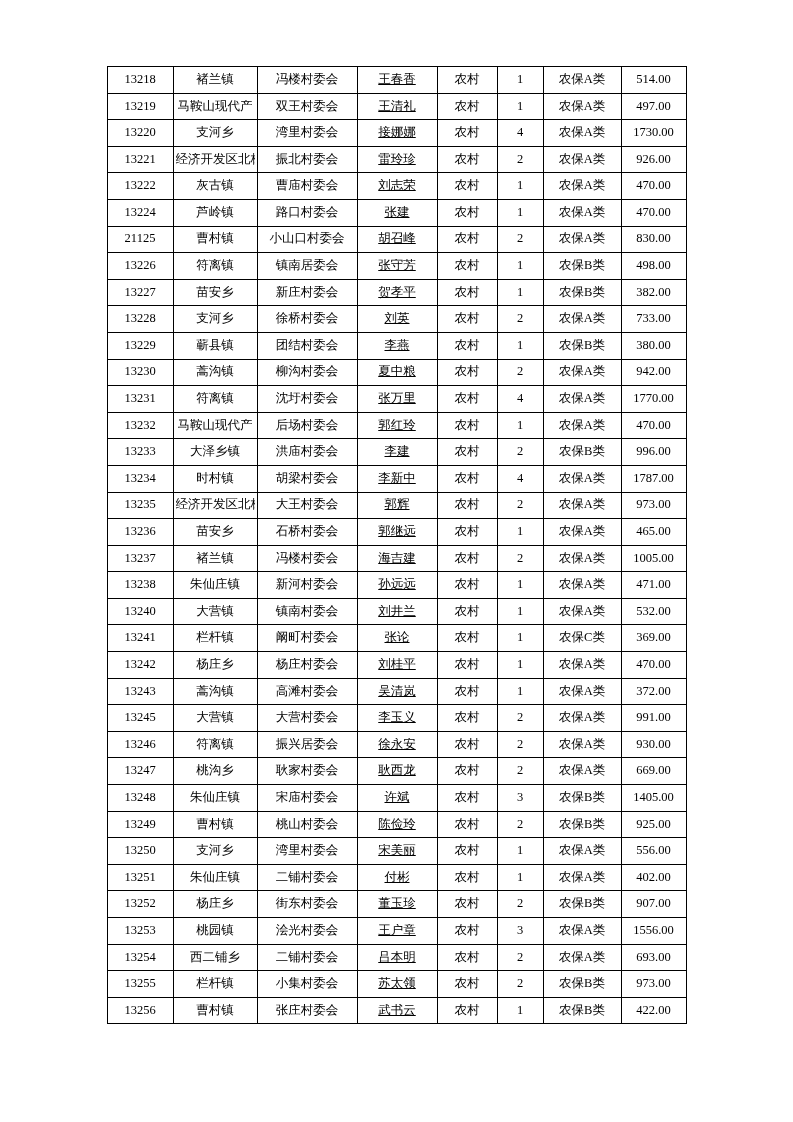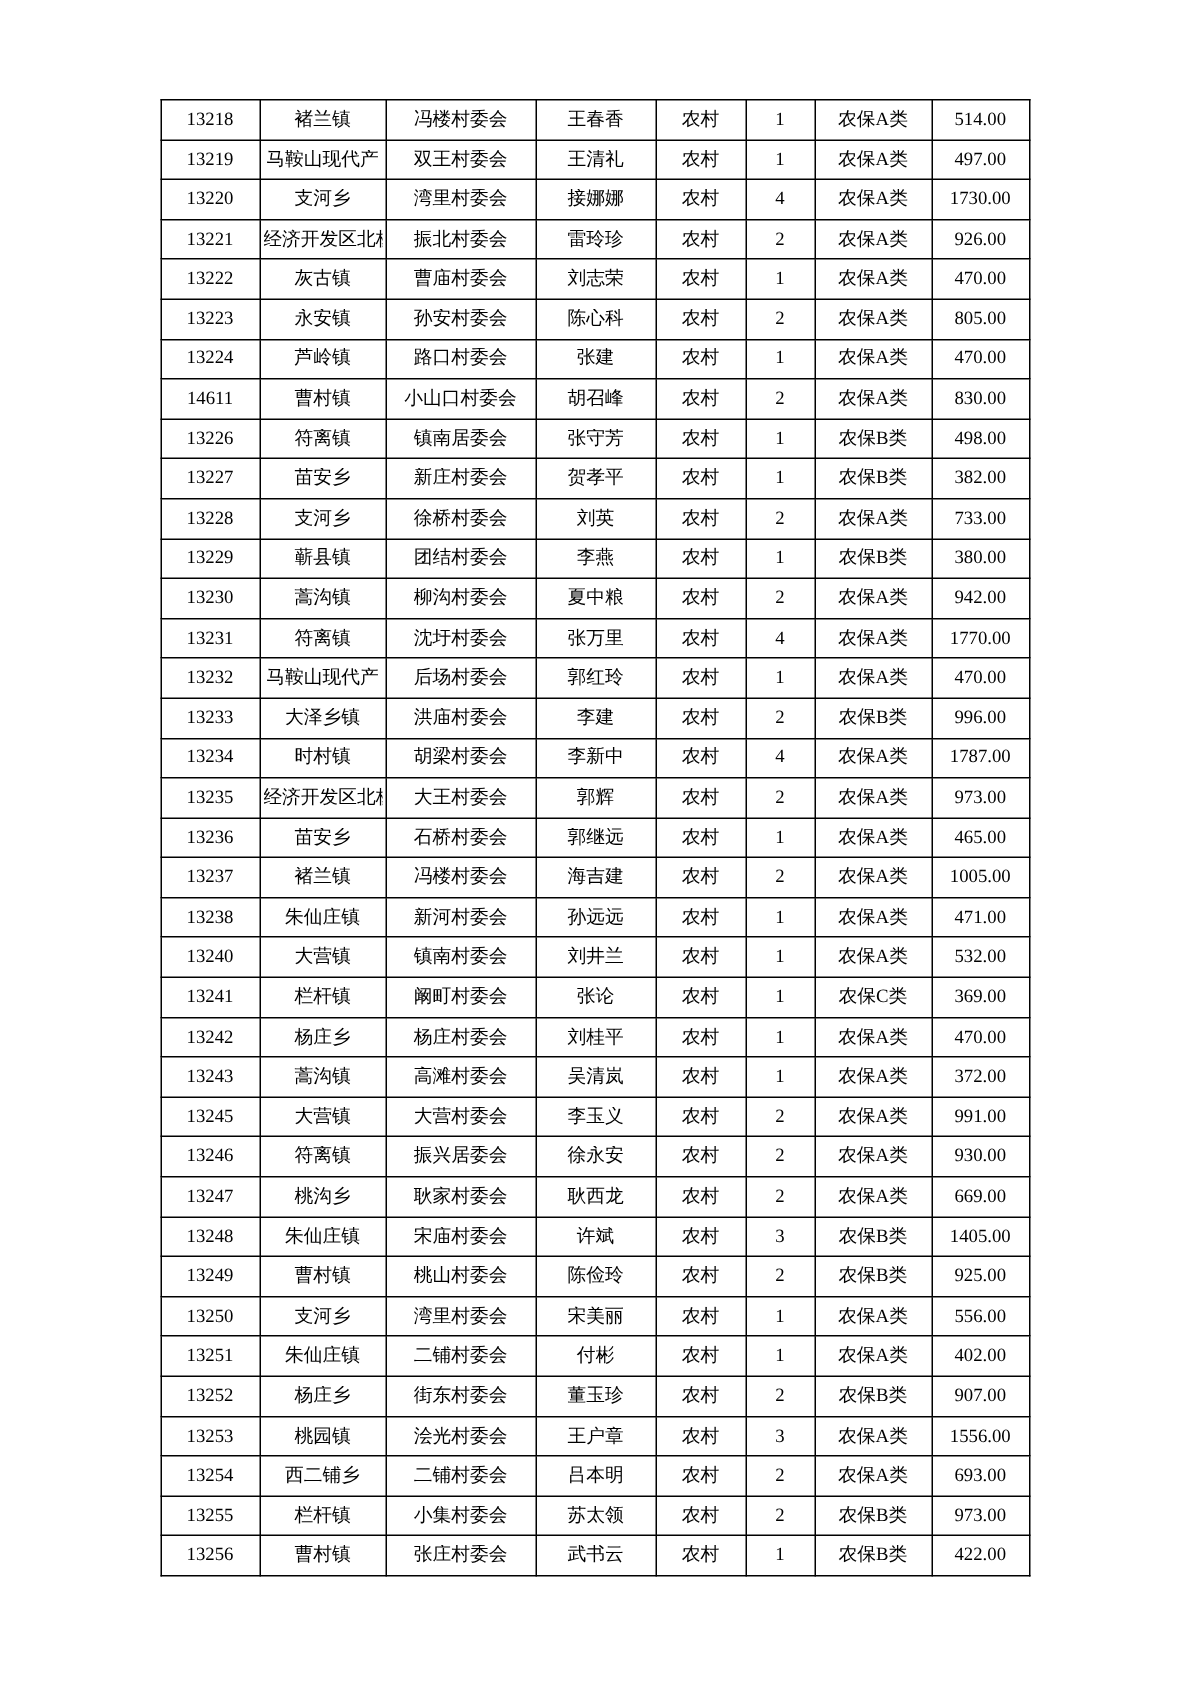--- a/index.html
+++ b/index.html
@@ -40,7 +40,7 @@
   .col-id      { width: 66px; }
   .col-town    { width: 84px; }
   .col-village { width: 100px; }
-  .col-name    { width: 80px; }
+  .col-name    { width: 80px; text-decoration: underline; }
   .col-type    { width: 60px; }
   .col-count   { width: 46px; }
   .col-cat     { width: 78px; }

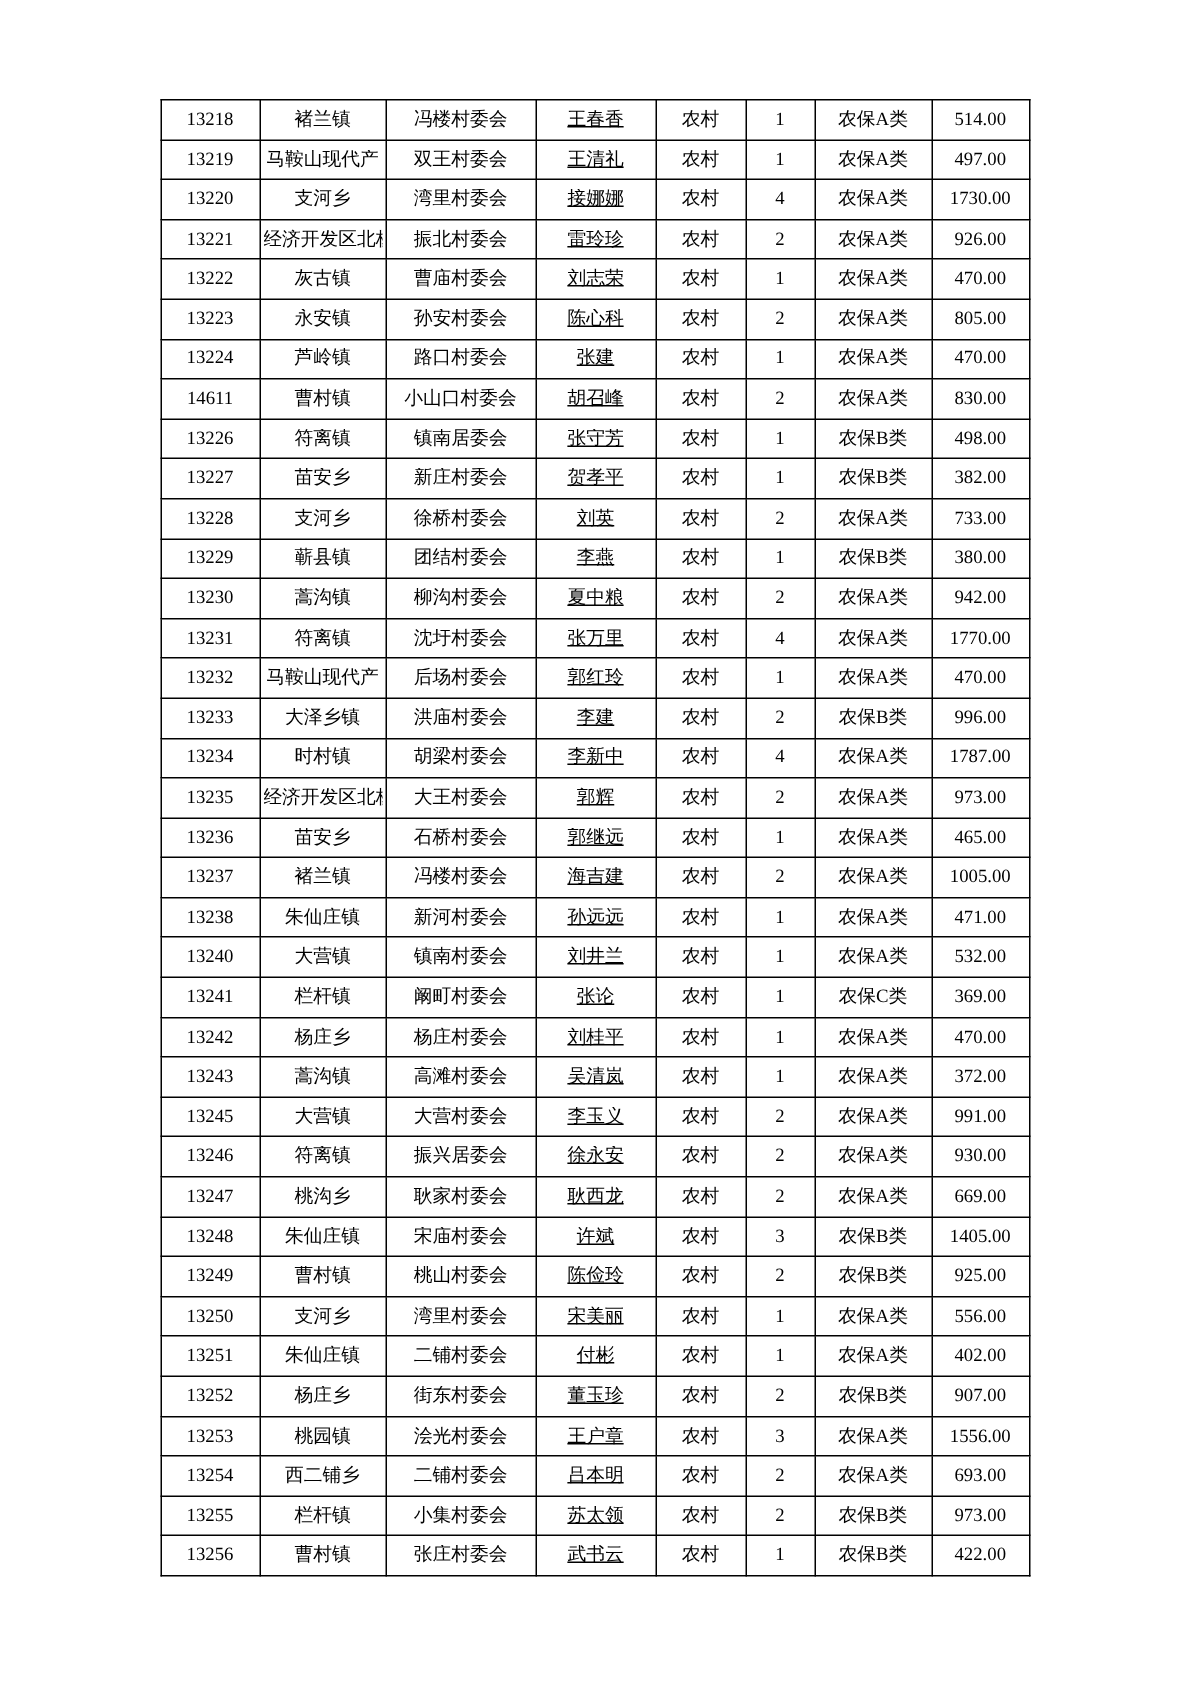--- a/index.html
+++ b/index.html
@@ -201,32 +201,6 @@
         </tr>
         <tr>
           <td class="col-id">
-            <span class="cell-clip">13223</span>
-          </td>
-          <td class="col-town">
-            <span class="cell-clip">永安镇</span>
-          </td>
-          <td class="col-village">
-            <span class="cell-clip">孙安村委会</span>
-          </td>
-          <td class="col-name">
-            <span class="cell-clip">陈心科</span>
-          </td>
-          <td class="col-type">
-            <span class="cell-clip">农村</span>
-          </td>
-          <td class="col-count">
-            <span class="cell-clip">2</span>
-          </td>
-          <td class="col-cat">
-            <span class="cell-clip">农保A类</span>
-          </td>
-          <td class="col-amount">
-            <span class="cell-clip">805.00</span>
-          </td>
-        </tr>
-        <tr>
-          <td class="col-id">
             <span class="cell-clip">13224</span>
           </td>
           <td class="col-town">

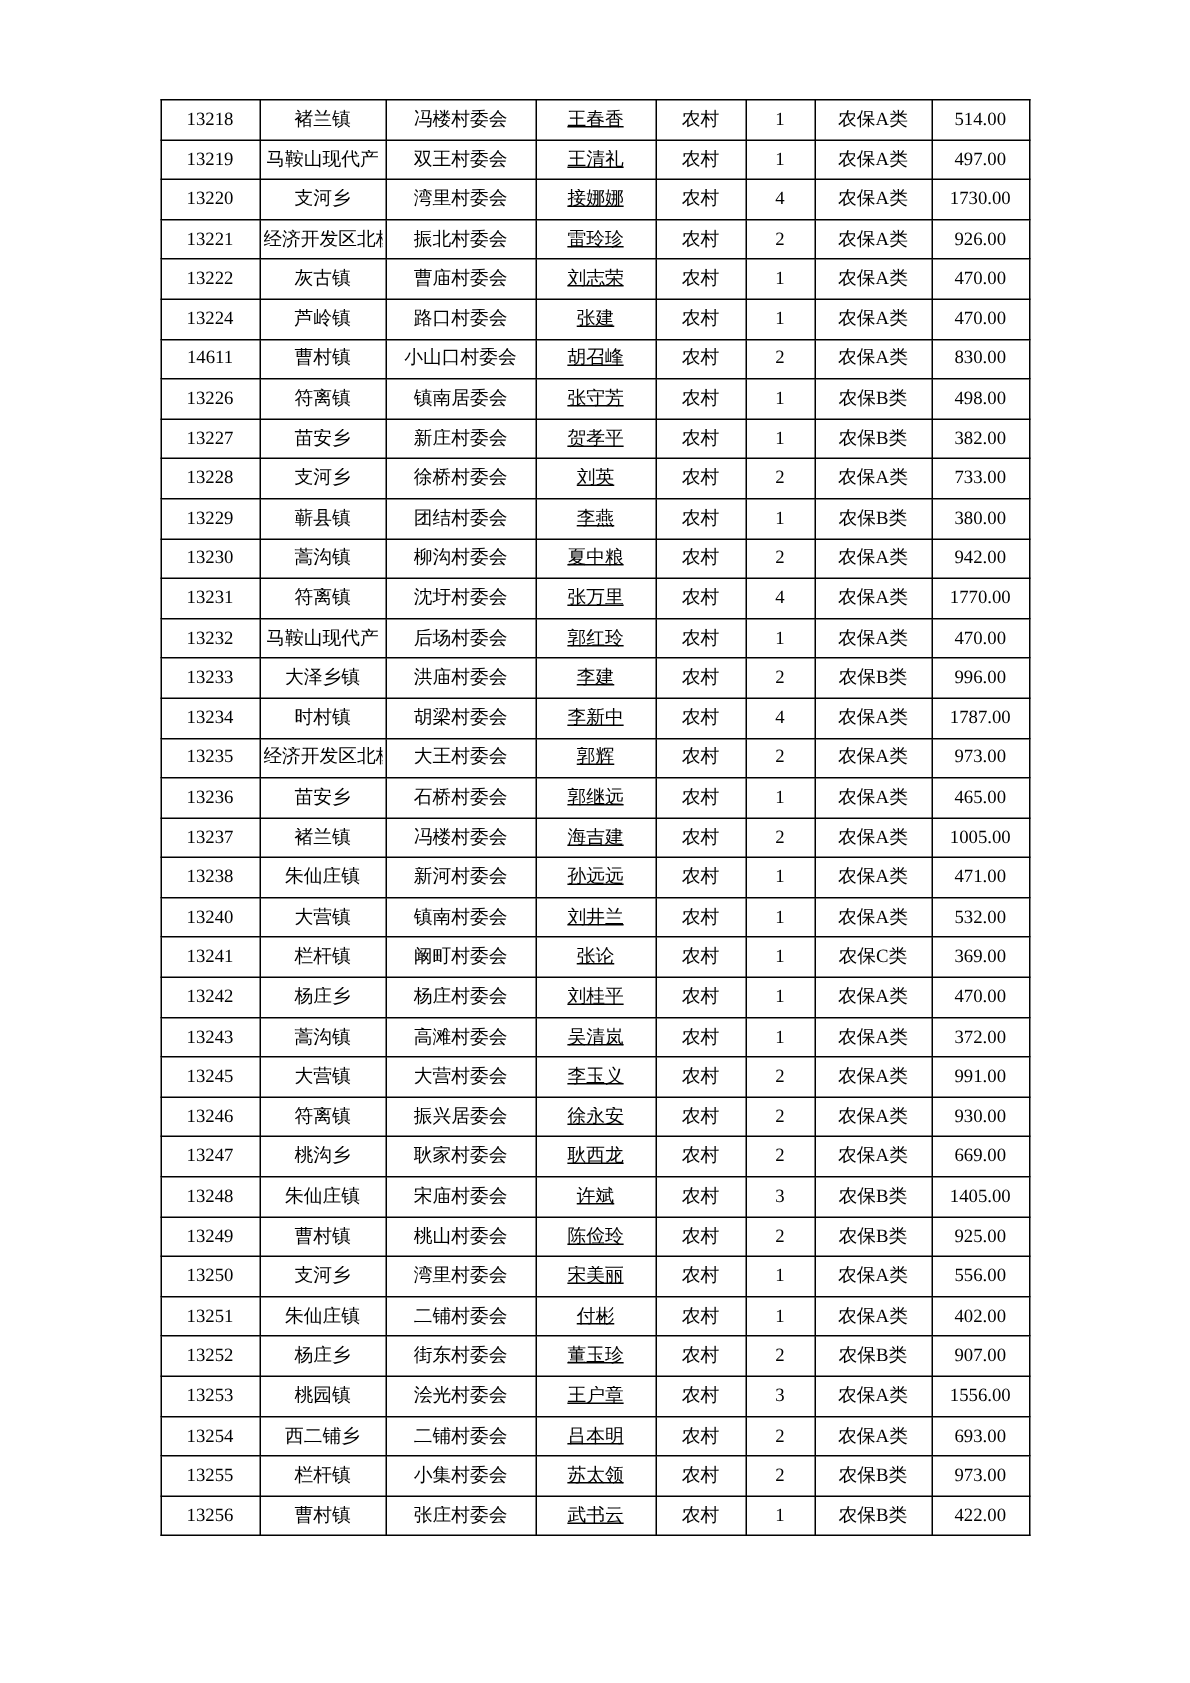--- a/index.html
+++ b/index.html
@@ -227,7 +227,7 @@
         </tr>
         <tr>
           <td class="col-id">
-            <span class="cell-clip">14611</span>
+            <span class="cell-clip">21125</span>
           </td>
           <td class="col-town">
             <span class="cell-clip">曹村镇</span>

